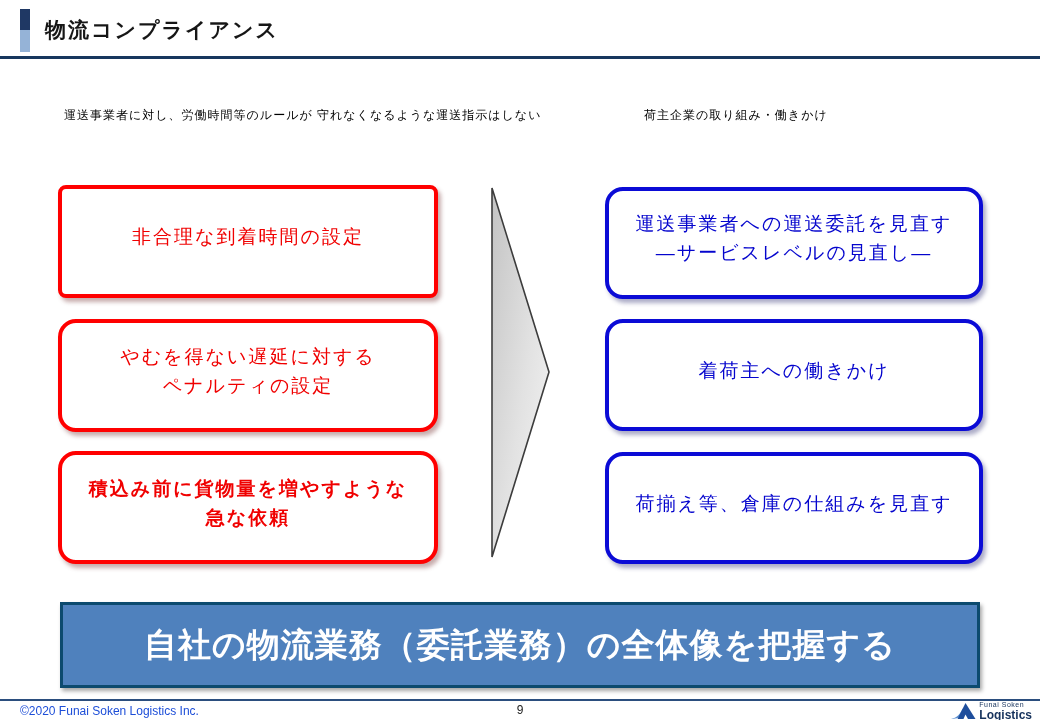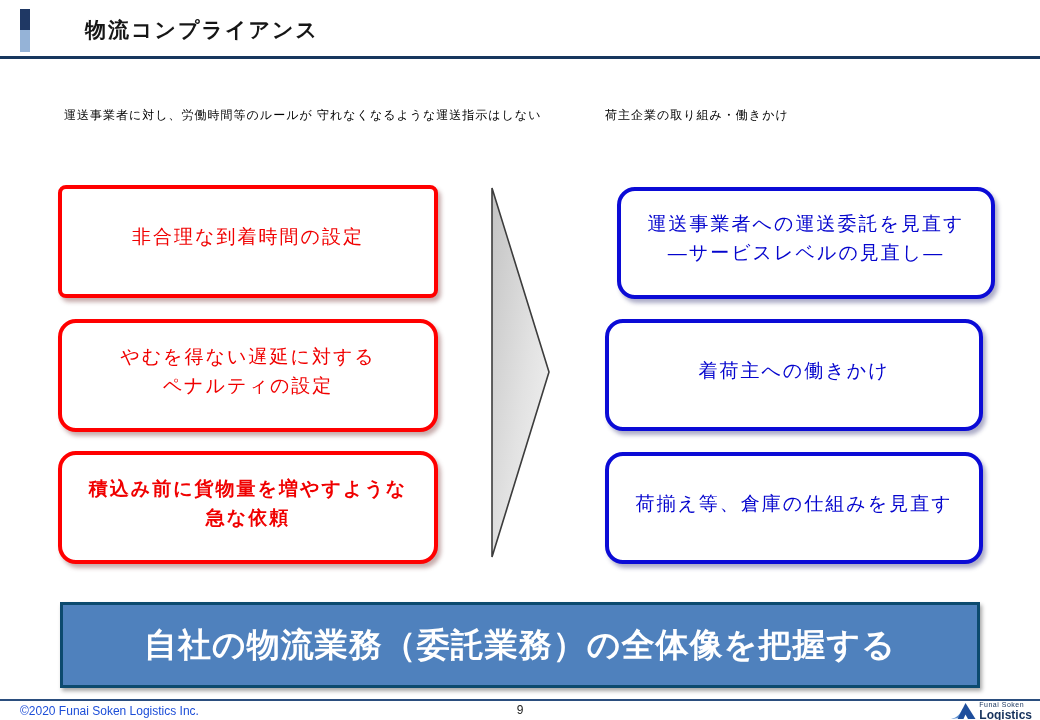--- a/index.html
+++ b/index.html
@@ -21,7 +21,6 @@
     position: absolute; left: 45px; top: 16px;
     font-size: 21px; font-weight: bold; color: #161616; letter-spacing: 2px;
     white-space: nowrap;
-    margin-left: 40px;
   }
   .title-rule {
     position: absolute; left: 0; top: 56px; width: 1040px; height: 3px;

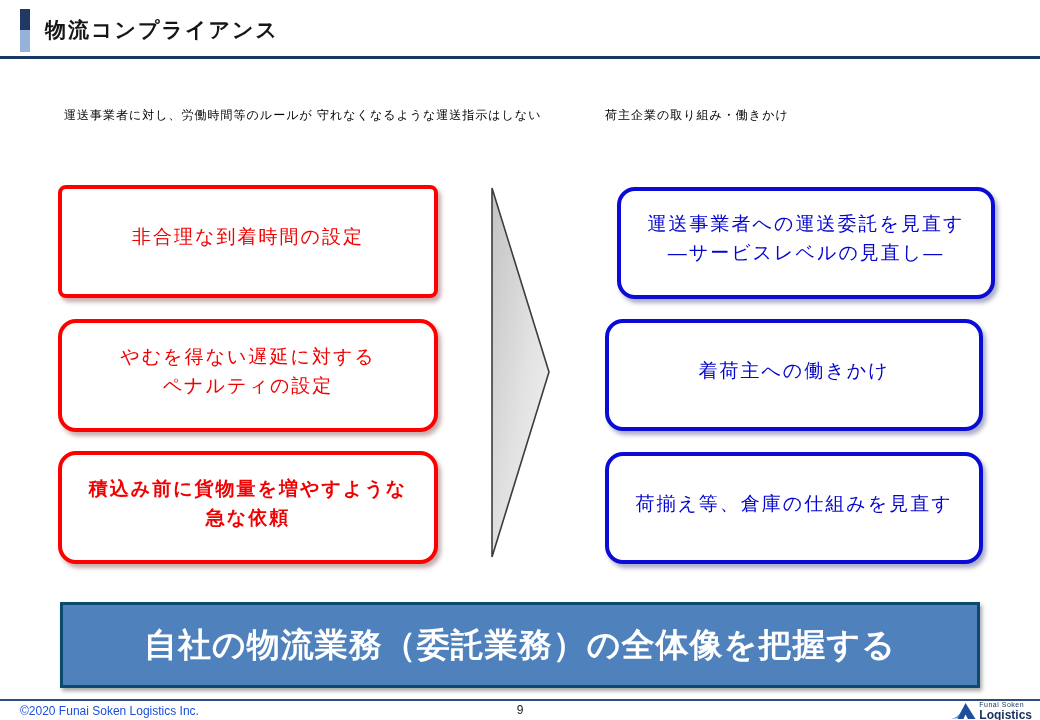--- a/index.html
+++ b/index.html
@@ -33,7 +33,7 @@
     letter-spacing: 1px; white-space: nowrap;
   }
   .caption-left  { left: 64px;  top: 104px; }
-  .caption-right { left: 605px; top: 104px; }
+  .caption-right { left: 644px; top: 104px; }
 
   
   .box {

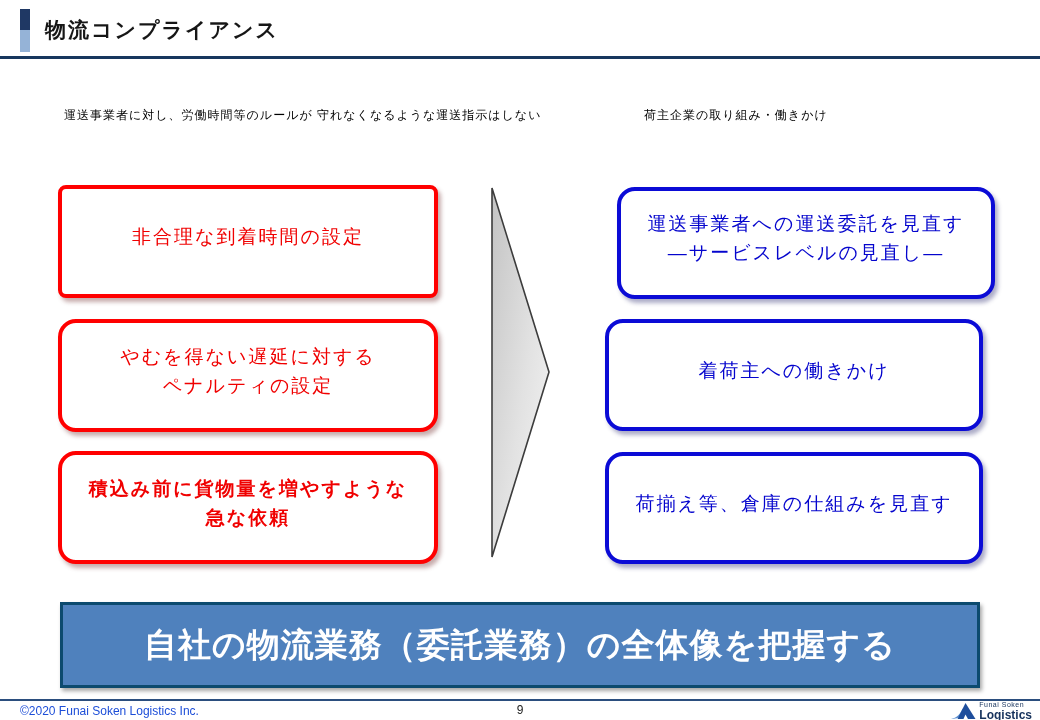--- a/index.html
+++ b/index.html
@@ -57,7 +57,7 @@
   .red-1  { top: 185px; border-radius: 8px; }
   .red-2  { top: 319px; }
   .red-3  { top: 451px; font-weight: bold; }
-  .blue-1 { top: 187px; margin-left: 12px; }
+  .blue-1 { top: 187px; }
   .blue-2 { top: 319px; }
   .blue-3 { top: 452px; }
 

